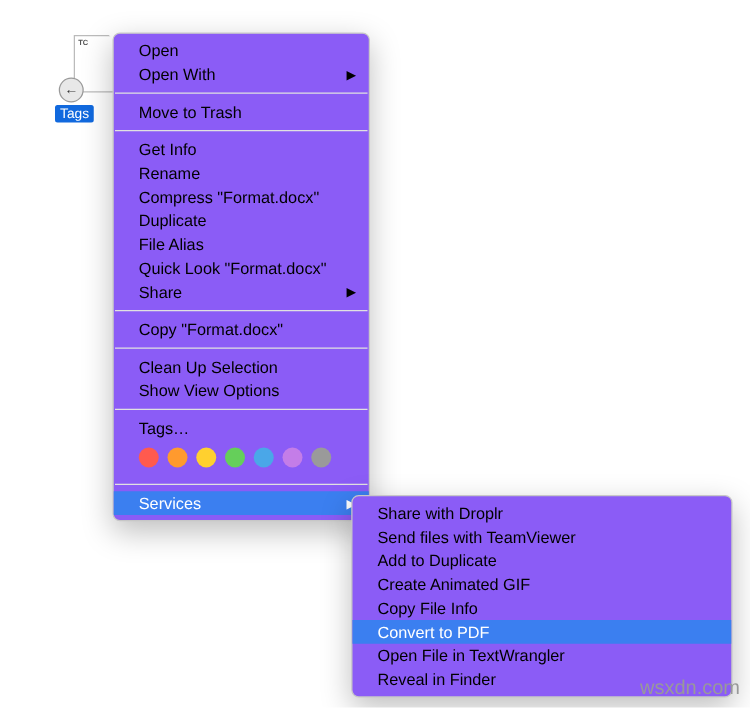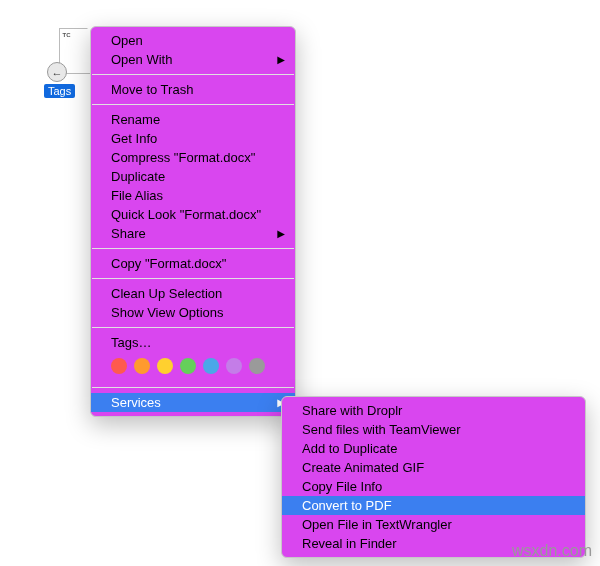--- a/index.html
+++ b/index.html
@@ -73,7 +73,7 @@
     }
     .menu {
       position: absolute;
-      background: #d946ef;
+      background: #8b5cf6;
       border: 1px solid #c7c7c7;
       border-radius: 6px;
       box-shadow: 0 8px 24px rgba(0,0,0,0.25);

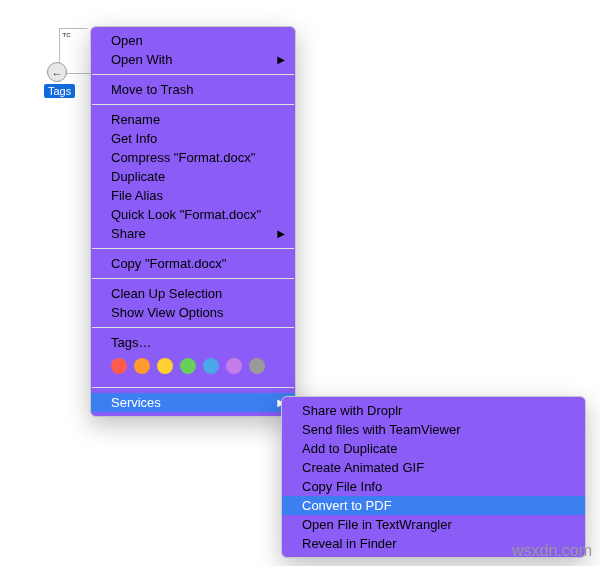--- a/index.html
+++ b/index.html
@@ -154,10 +154,10 @@
     </div>
     <div class="sep"></div>
     <div class="menu-item">
+      <span>Get Info</span>
+    </div>
+    <div class="menu-item">
       <span>Rename</span>
-    </div>
-    <div class="menu-item">
-      <span>Get Info</span>
     </div>
     <div class="menu-item">
       <span>Compress "Format.docx"</span>

